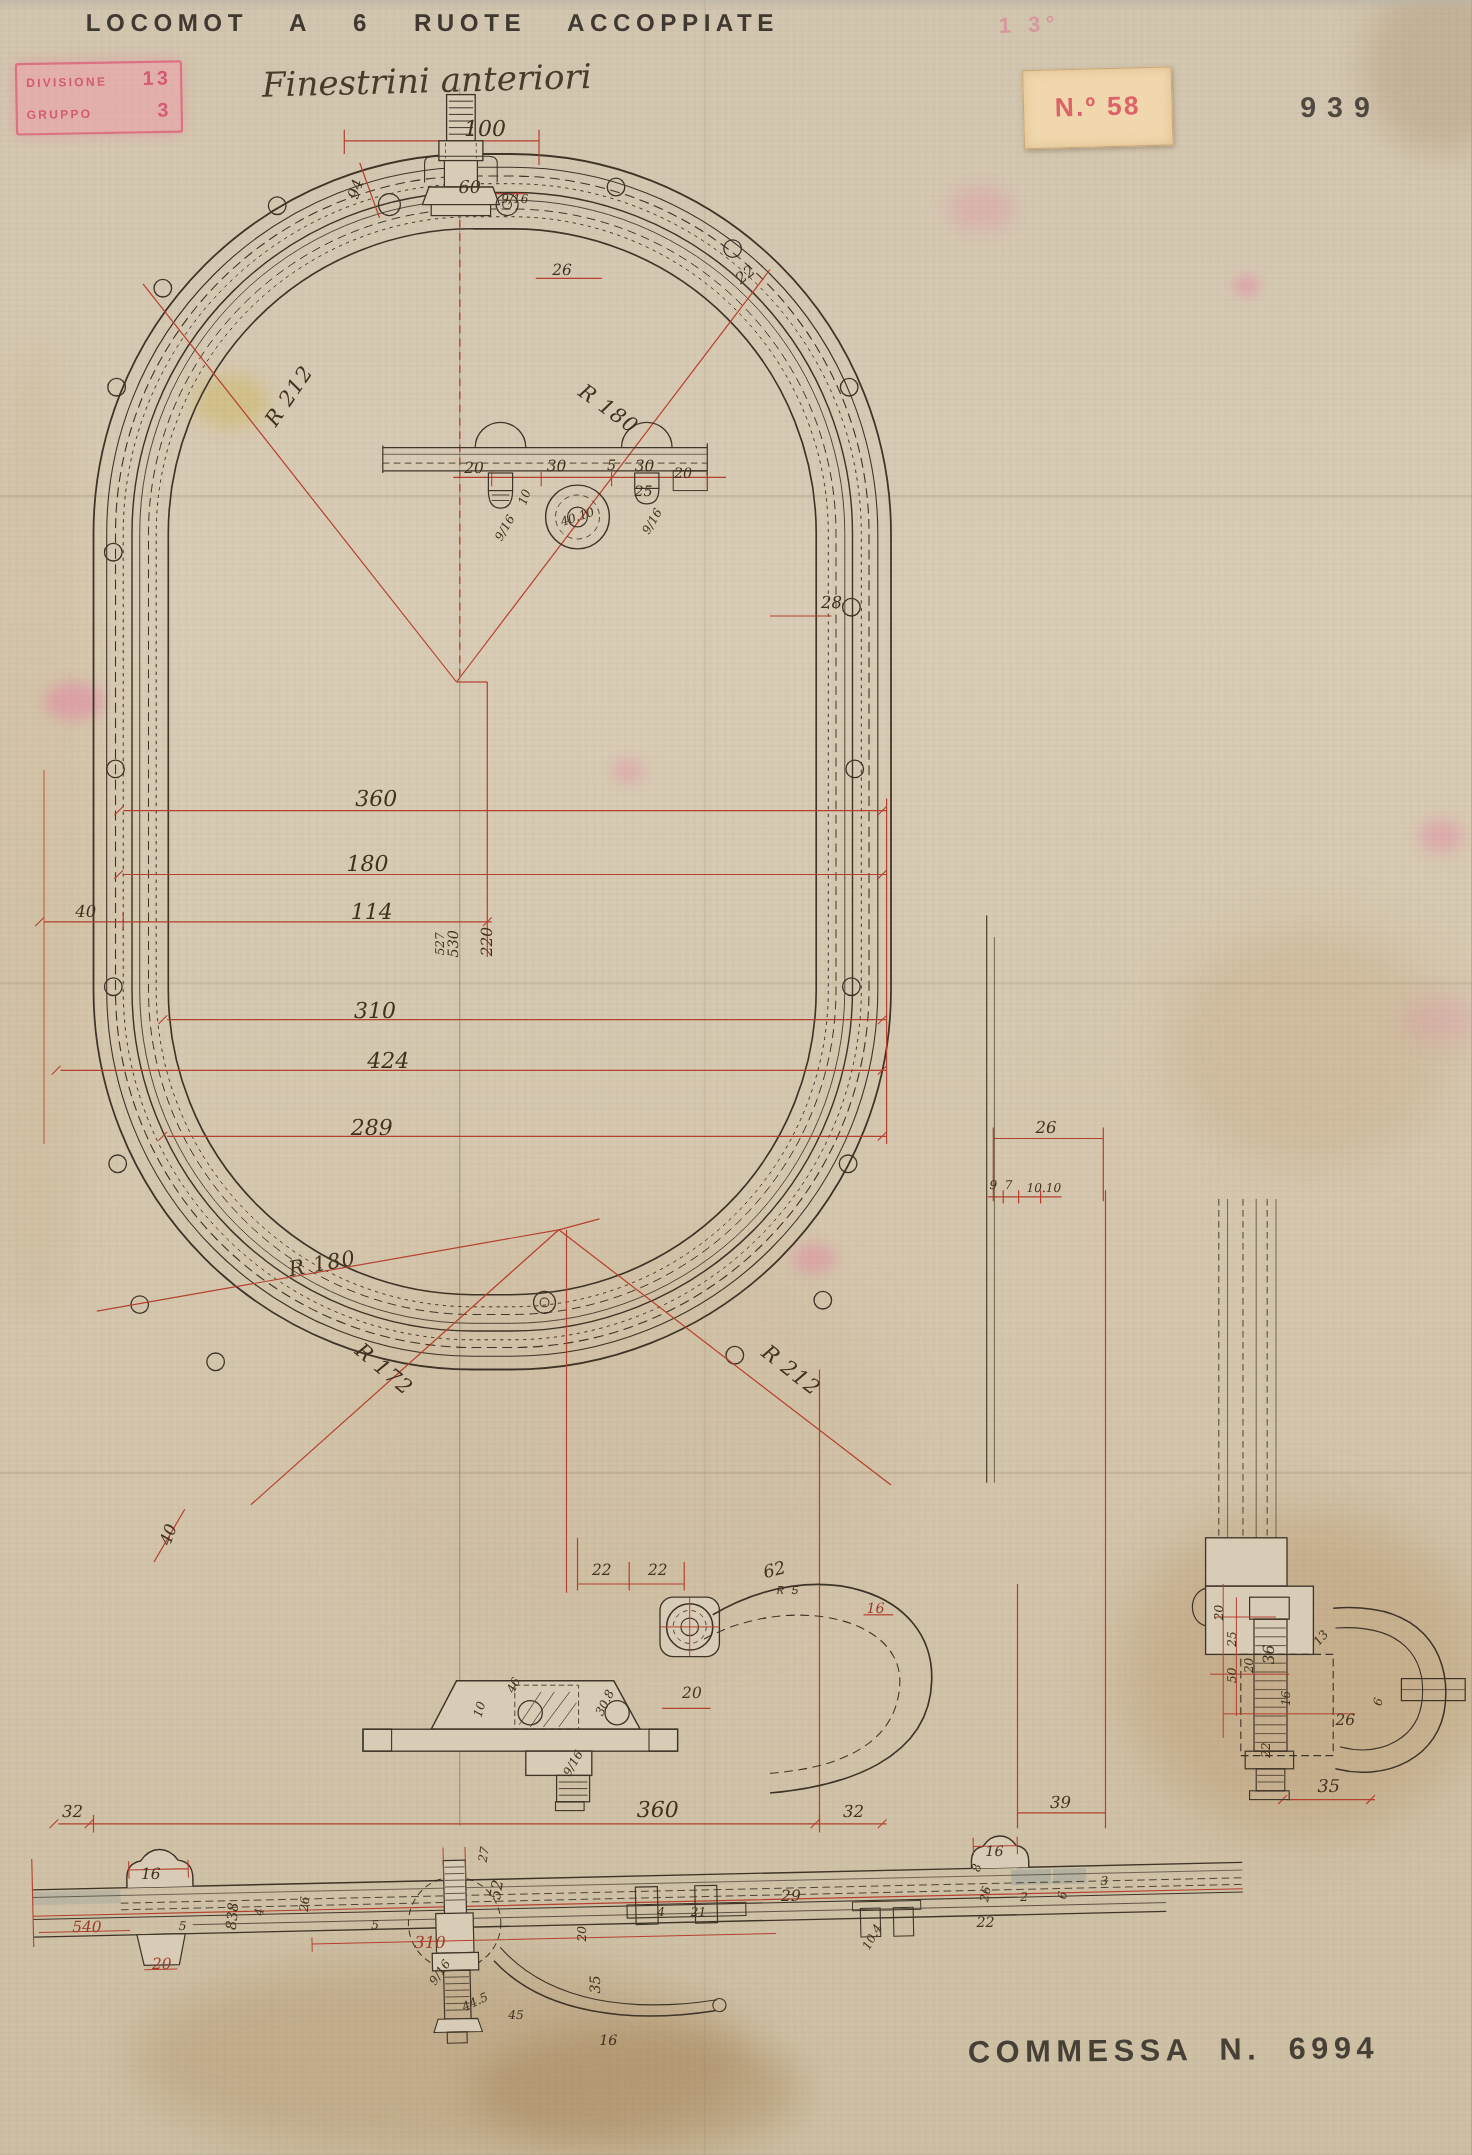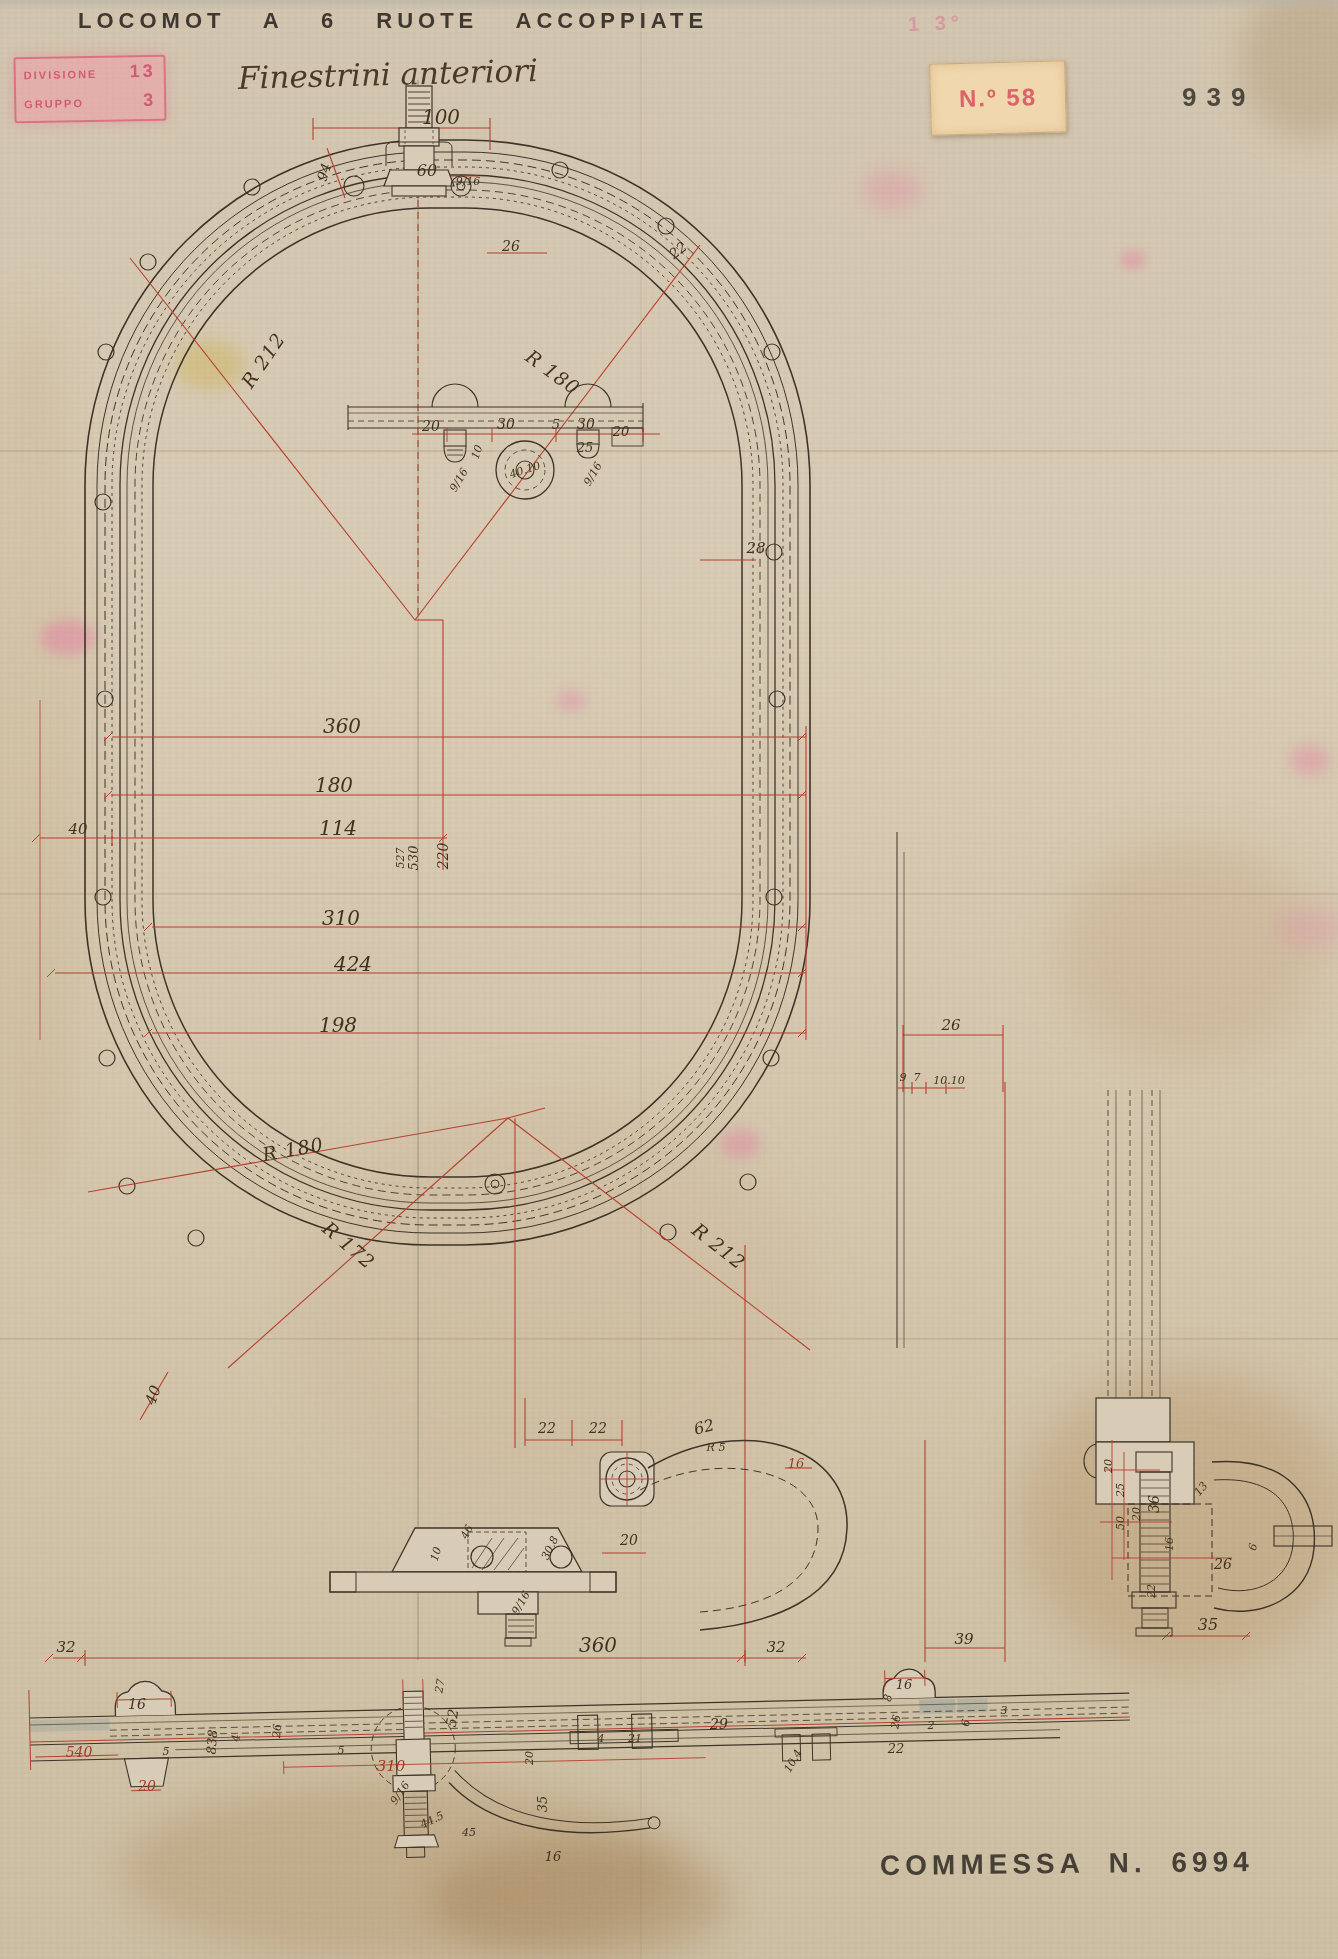--- a/index.html
+++ b/index.html
@@ -308,7 +308,7 @@
       <span class="ann d" style="left: 443px; top: 856px; font-size: 14px; transform: translate(-50%, -50%) rotate(-90deg);">220</span>
       <span class="ann d" style="left: 341px; top: 918px; transform: translate(-50%, -50%) rotate(0deg);">310</span>
       <span class="ann d" style="left: 353px; top: 964px; transform: translate(-50%, -50%) rotate(0deg);">424</span>
-      <span class="ann d" style="left: 338px; top: 1025px; transform: translate(-50%, -50%) rotate(0deg);">198</span>
+      <span class="ann d" style="left: 338px; top: 1025px; transform: translate(-50%, -50%) rotate(0deg);">289</span>
       <span class="ann rad" style="left: 293px; top: 1149px; transform: translate(-50%, -50%) rotate(-10deg);">R 180</span>
       <span class="ann rad" style="left: 349px; top: 1245px; transform: translate(-50%, -50%) rotate(40deg);">R 172</span>
       <span class="ann rad" style="left: 719px; top: 1246px; transform: translate(-50%, -50%) rotate(38deg);">R 212</span>

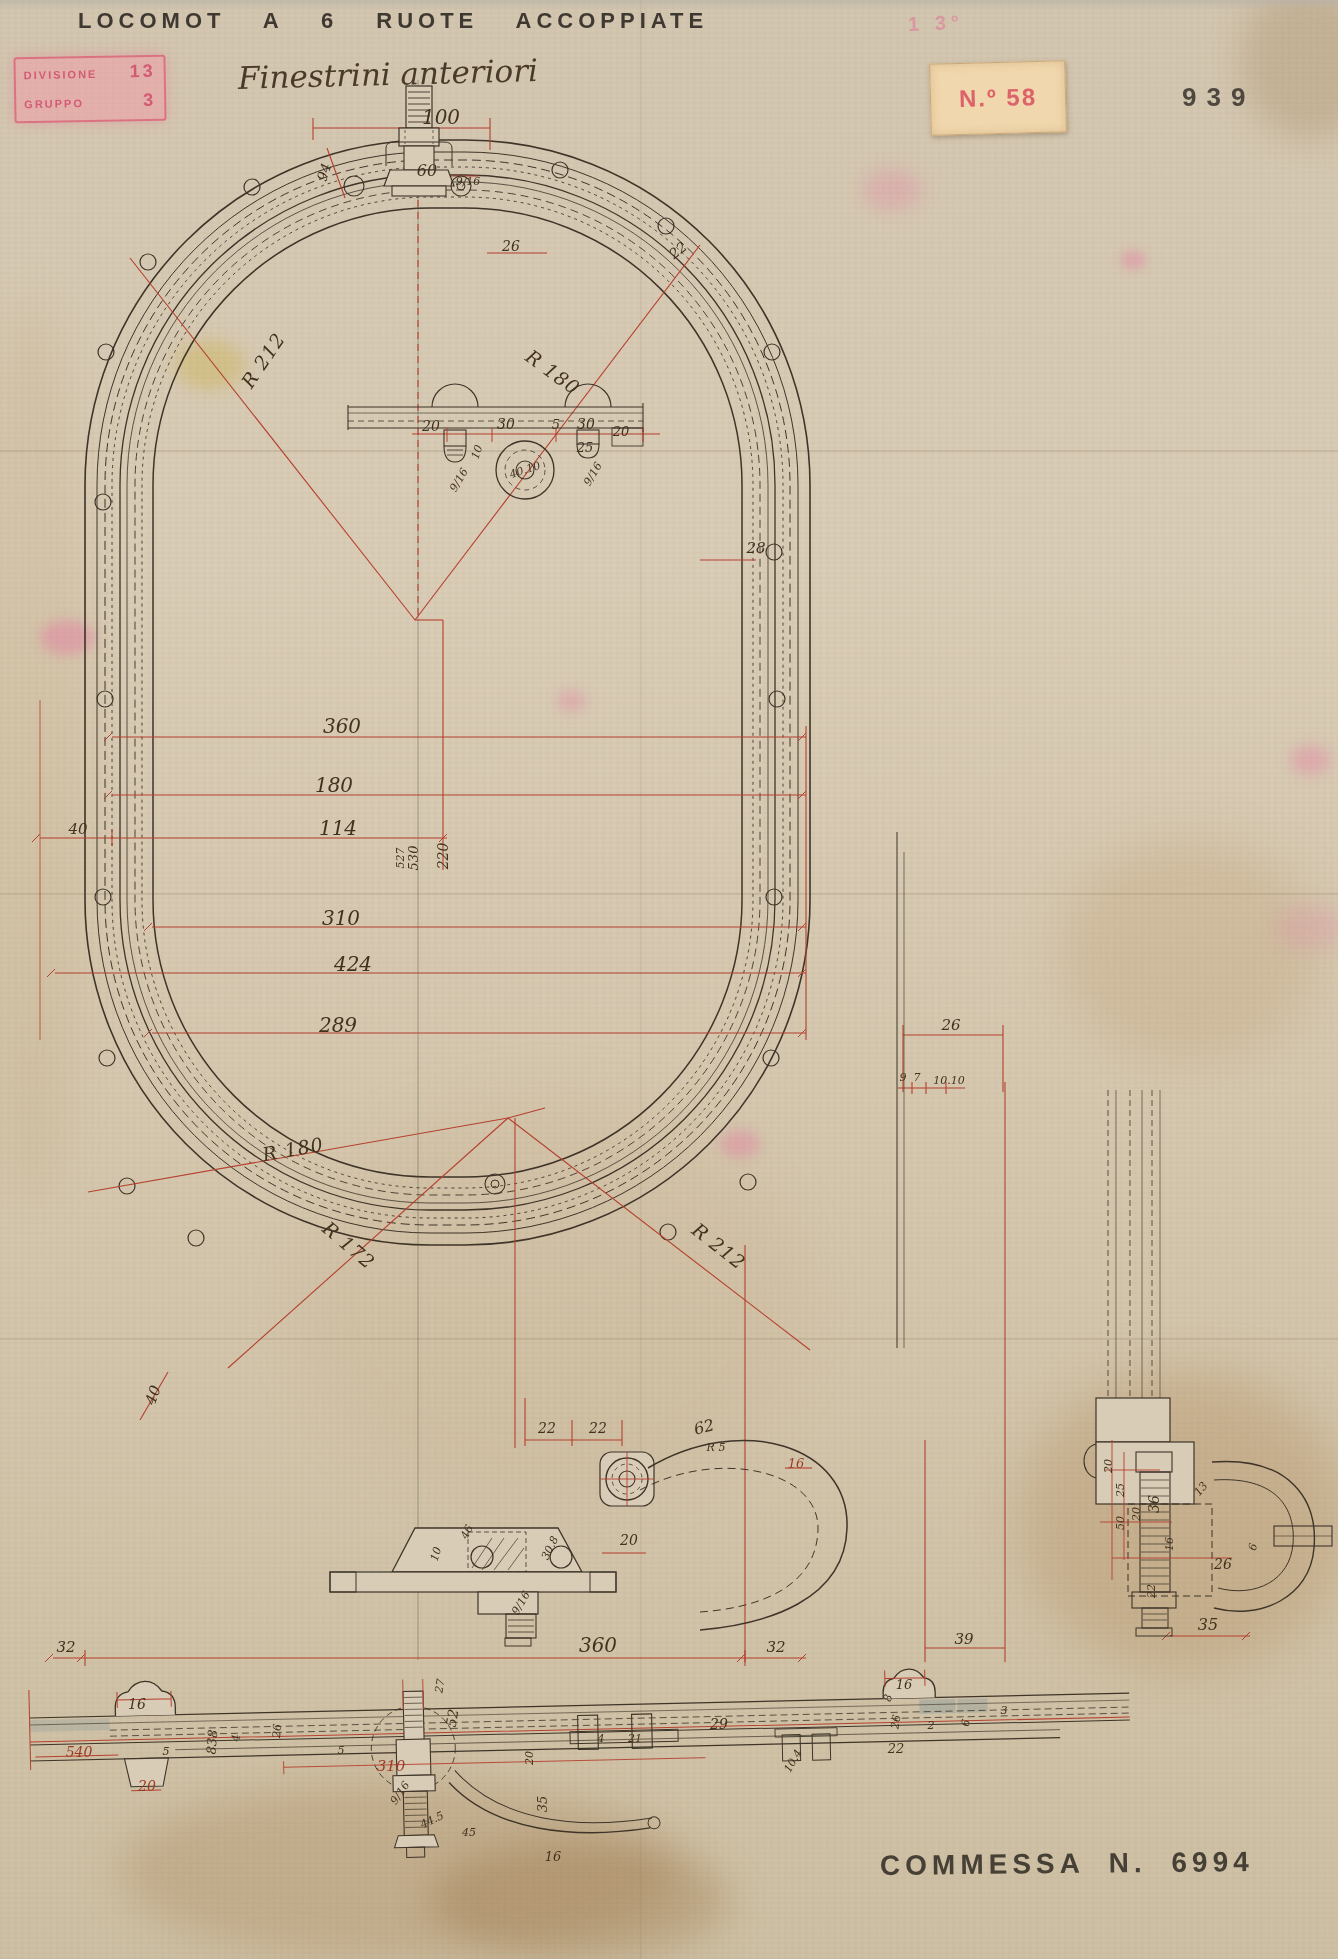--- a/index.html
+++ b/index.html
@@ -316,7 +316,7 @@
       <span class="ann d" style="left: 547px; top: 1428px; font-size: 14px; transform: translate(-50%, -50%) rotate(0deg);">22</span>
       <span class="ann d" style="left: 598px; top: 1428px; font-size: 14px; transform: translate(-50%, -50%) rotate(0deg);">22</span>
       <span class="ann d" style="left: 704px; top: 1427px; font-size: 16px; transform: translate(-50%, -50%) rotate(-14deg);">62</span>
-      <span class="ann t" style="left: 716px; top: 1447px; transform: translate(-50%, -50%) rotate(0deg);">R 5</span>
+      <span class="ann t" style="left: 716px; top: 1447px; transform: translate(-50%, -50%) rotate(0deg); font-family: Liberation Mono, monospace;">R 5</span>
       <span class="ann dr" style="left: 796px; top: 1463px; font-size: 13px; transform: translate(-50%, -50%) rotate(0deg);">16</span>
       <span class="ann d" style="left: 629px; top: 1540px; font-size: 14px; transform: translate(-50%, -50%) rotate(0deg);">20</span>
       <span class="ann t" style="left: 436px; top: 1554px; transform: translate(-50%, -50%) rotate(-72deg);">10</span>

